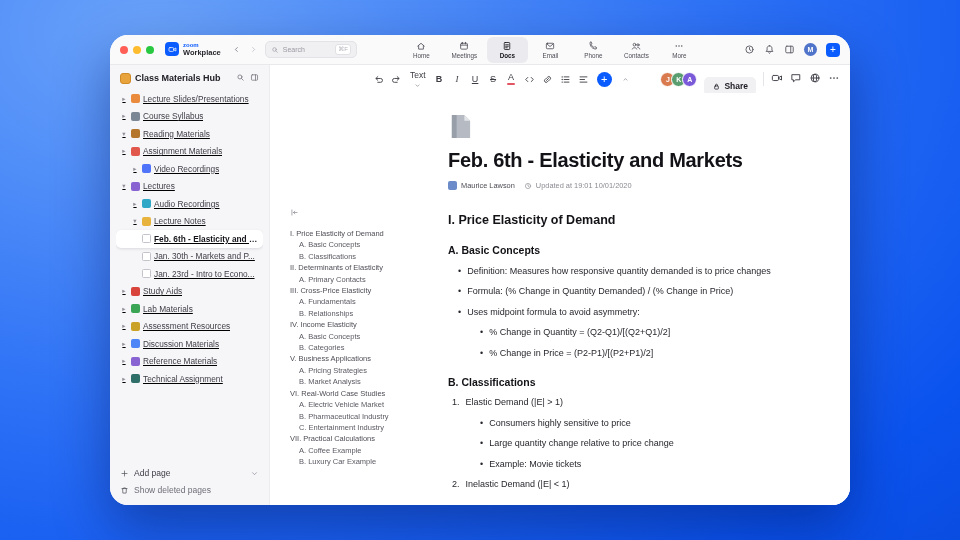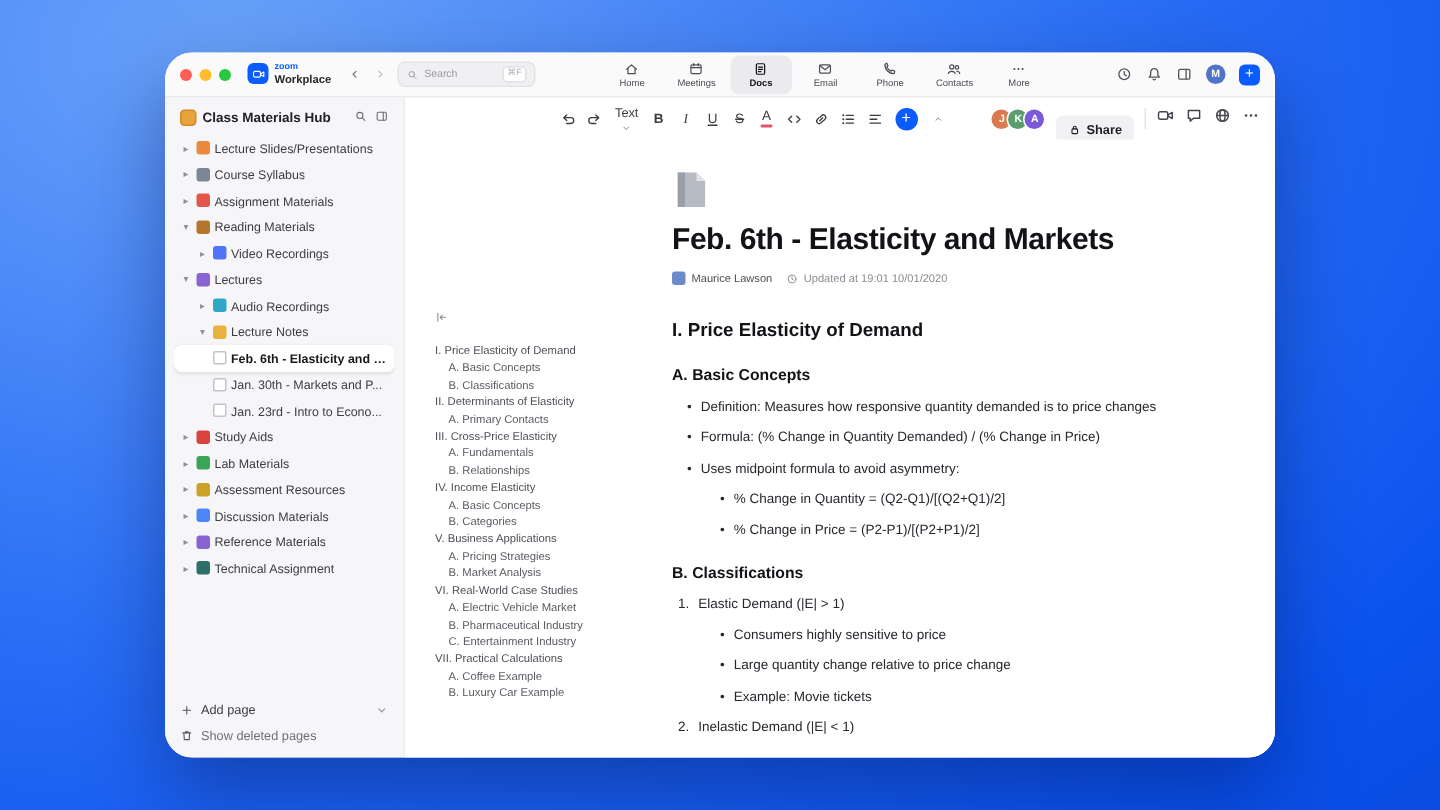--- a/index.html
+++ b/index.html
@@ -57,7 +57,7 @@
   .sb-actions { margin-left:auto; display:flex; gap:5px; color:#6d6d76; }
   .sb-actions .ic { width:9px; height:9px; }
 
-  .tree { flex:1; overflow:hidden; }
+  .tree { flex:1; overflow:hidden;text-decoration:underline; }
   .tree-row { display:flex; align-items:center; gap:3px; height:17.5px; border-radius:5px; padding:0 4px;
     font-size:8.3px; color:#3d3d45; white-space:nowrap; }
   .tree-row .chev { width:8px; flex:0 0 auto; color:#8f8f98; font-size:6.5px; text-align:center; }

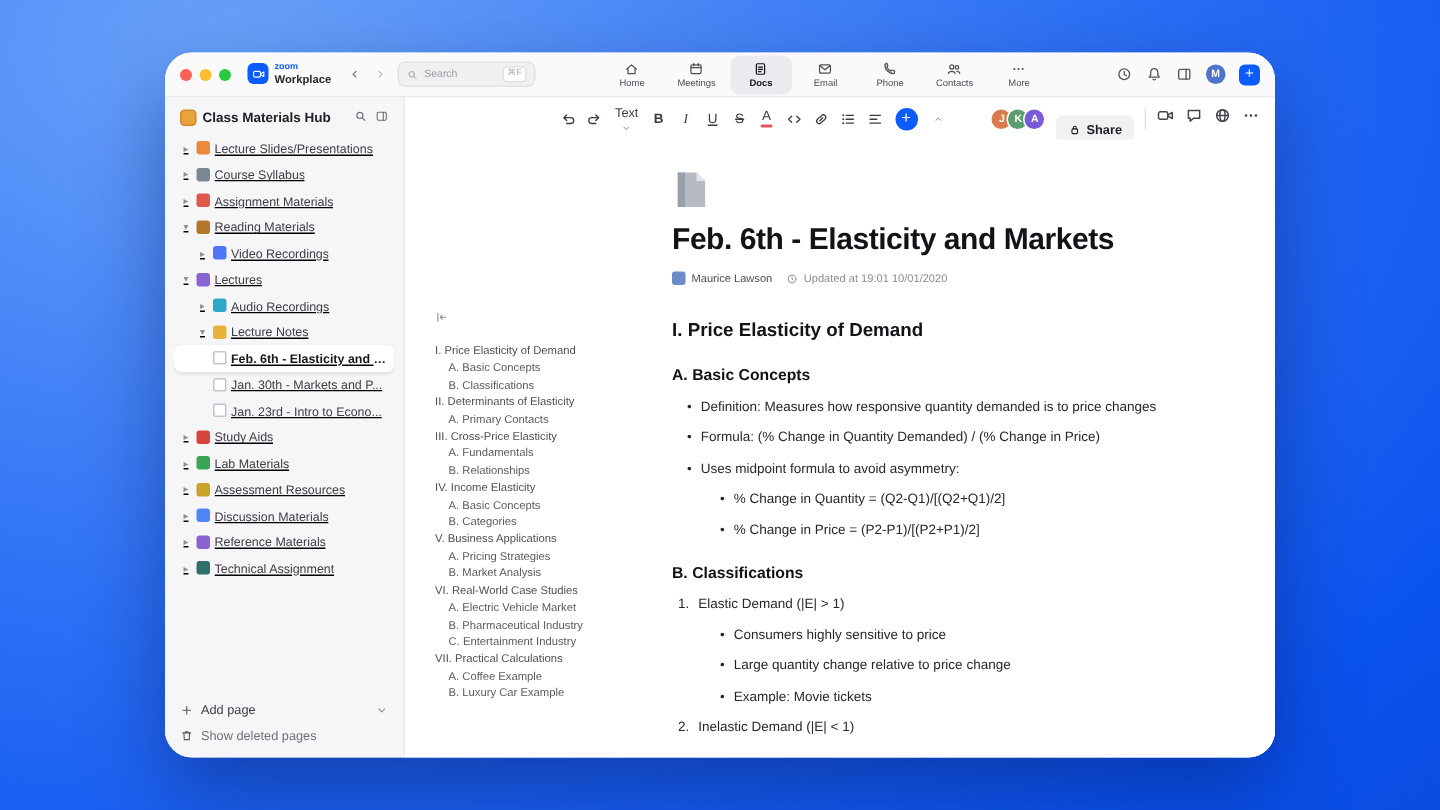--- a/index.html
+++ b/index.html
@@ -329,14 +329,14 @@
               <span class="tlabel">Course Syllabus</span>
             </div>
             <div class="tree-row" style="padding-left: 4px;">
-              <span class="chev">▸</span>
-              <span class="ticon" style="background:#e2574c"></span>
-              <span class="tlabel">Assignment Materials</span>
-            </div>
-            <div class="tree-row" style="padding-left: 4px;">
               <span class="chev">▾</span>
               <span class="ticon" style="background:#b4762c"></span>
               <span class="tlabel">Reading Materials</span>
+            </div>
+            <div class="tree-row" style="padding-left: 4px;">
+              <span class="chev">▸</span>
+              <span class="ticon" style="background:#e2574c"></span>
+              <span class="tlabel">Assignment Materials</span>
             </div>
             <div class="tree-row" style="padding-left: 15px;">
               <span class="chev">▸</span>

